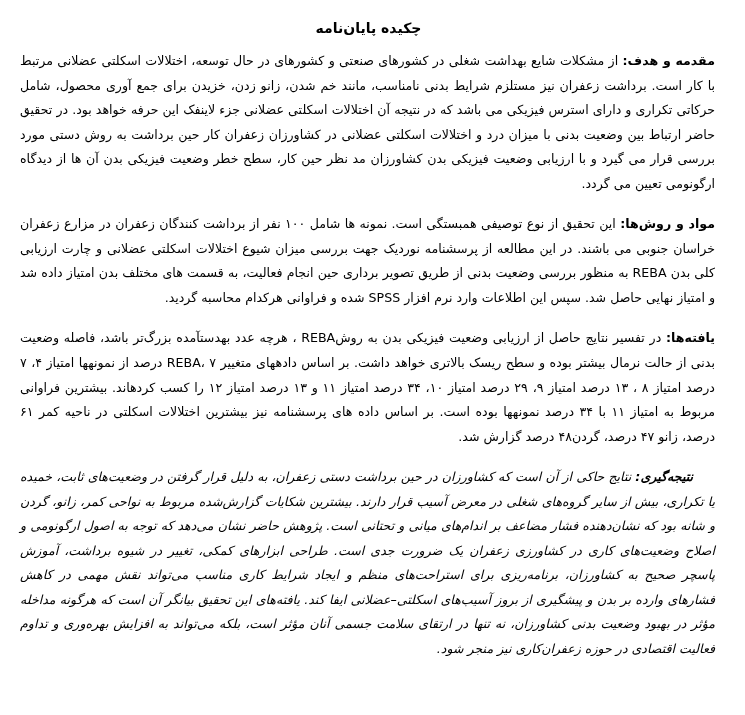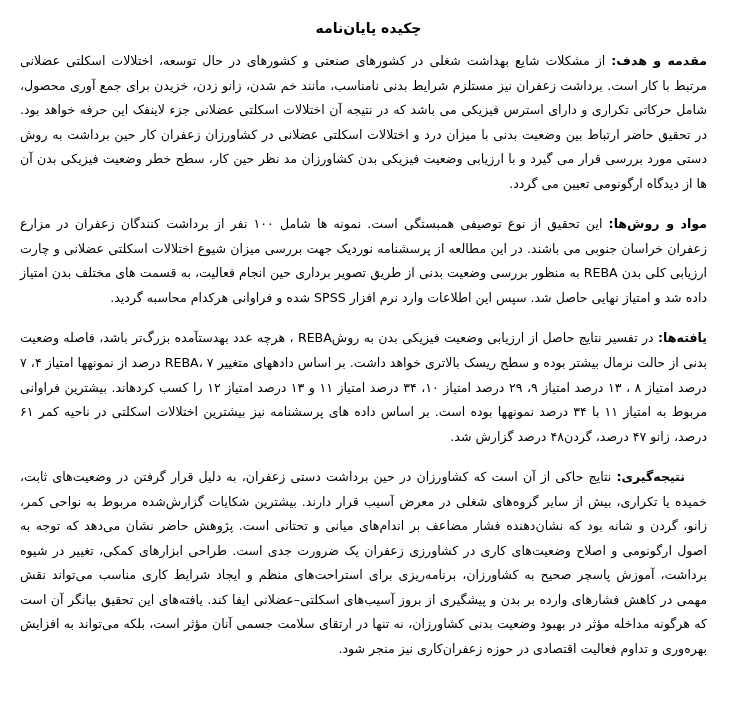--- a/index.html
+++ b/index.html
@@ -34,7 +34,7 @@
     line-height: 1.95;
     text-align: justify;
     text-justify: inter-word;
-    margin: 0 10px 14px 0;
+    margin: 0 2px 14px 0;
     direction: rtl;
     unicode-bidi: isolate;
   }

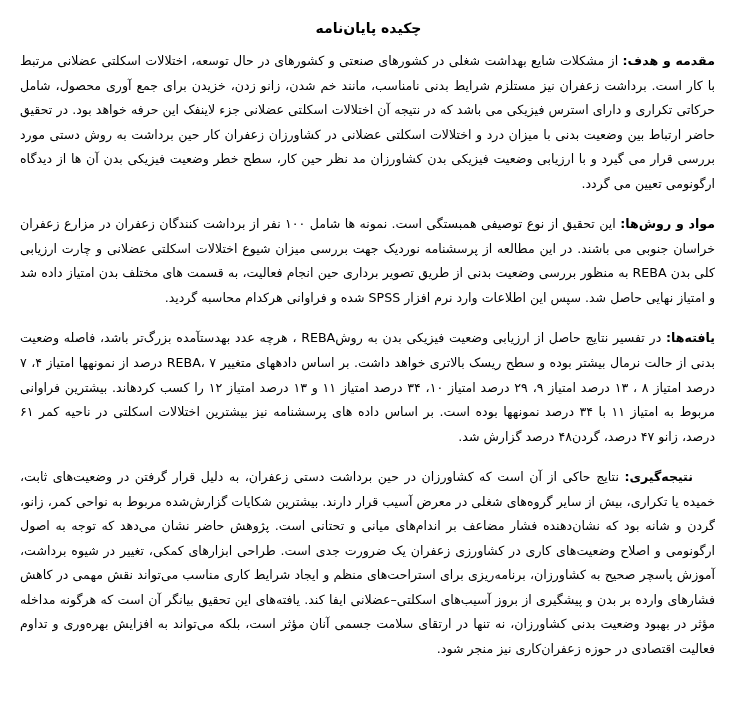--- a/index.html
+++ b/index.html
@@ -40,6 +40,7 @@
   }
   .para.indent {
     text-indent: 22px;
+    font-style: italic;
   }
   .para .lbl {
     font-weight: bold;

